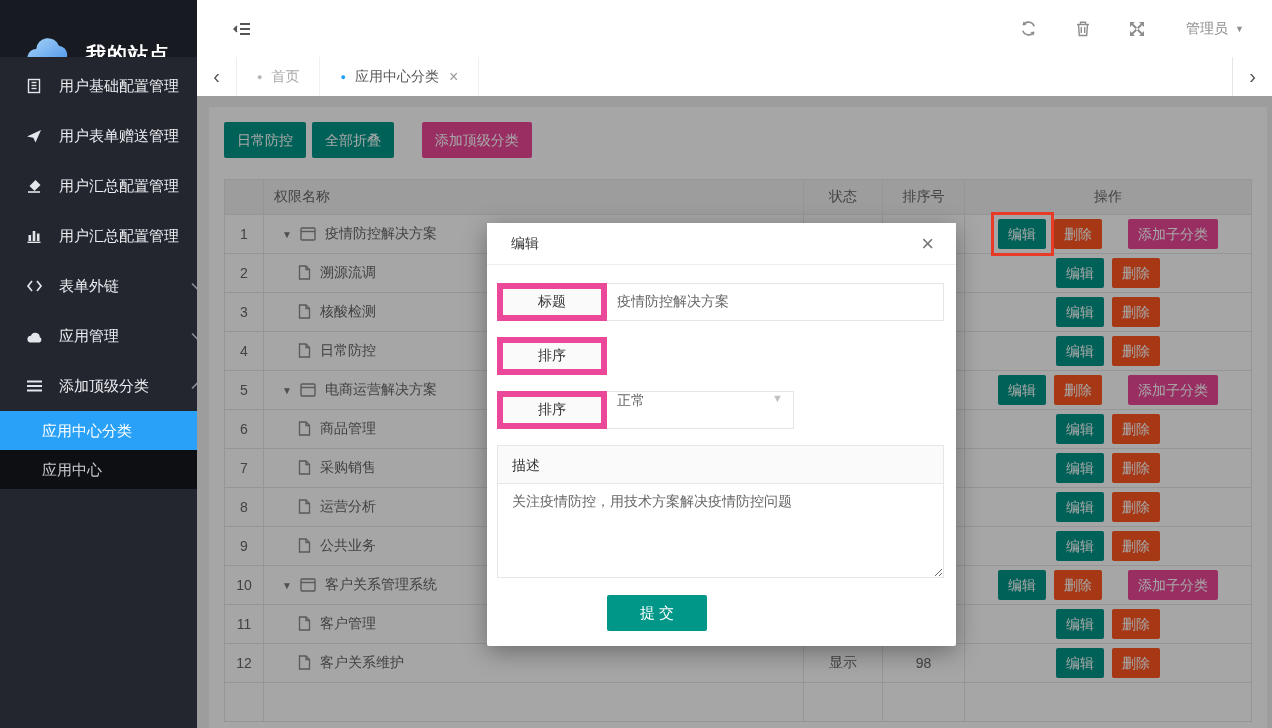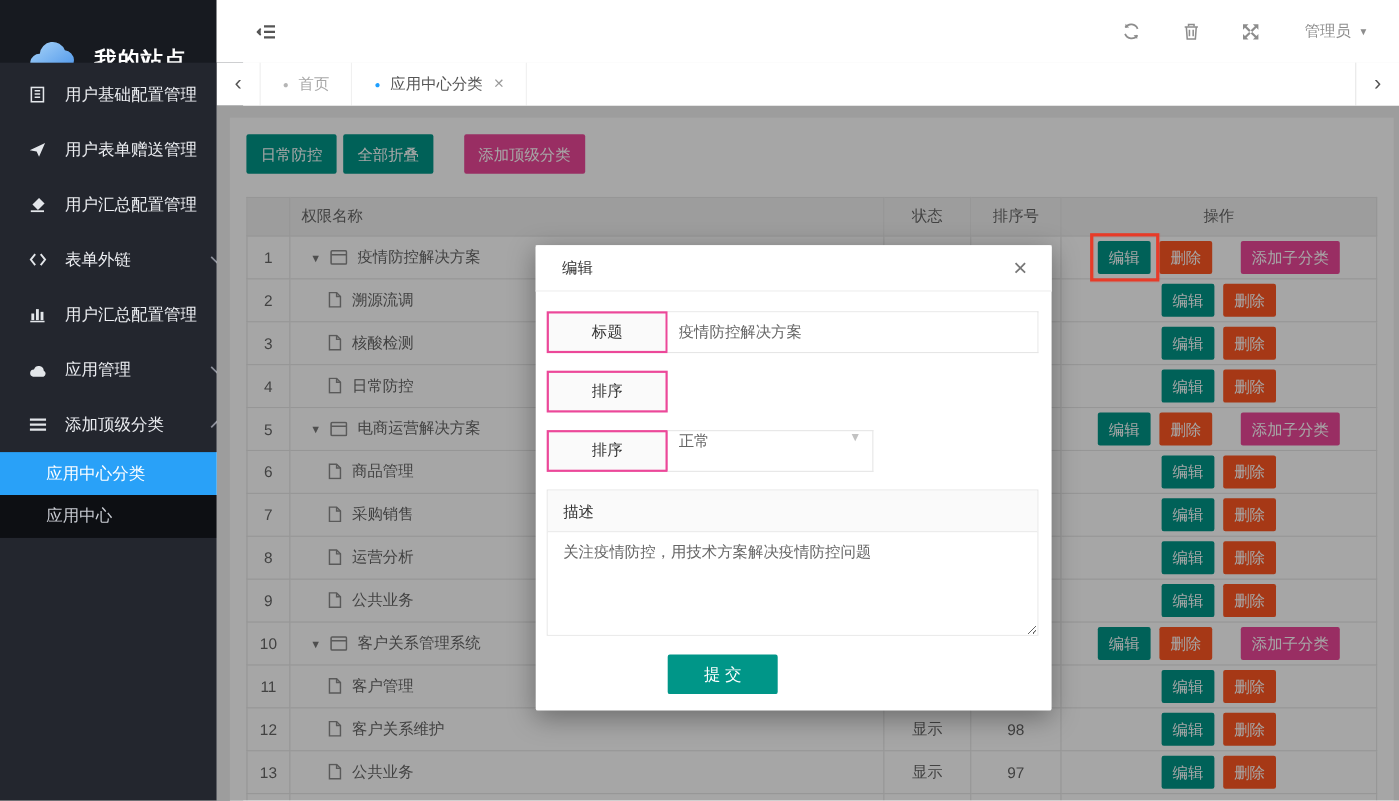--- a/index.html
+++ b/index.html
@@ -186,20 +186,6 @@
     </div>
     <div class="side-item">
       <span class="sicon">
-        <svg class="ic" width="17" height="14" viewBox="0 0 17 14" fill="none" stroke="currentColor" stroke-width="1.7">
-          <path d="M6 2 L2 7 L6 12"></path>
-            <path d="M11 2 L15 7 L11 12"></path>
-        </svg>
-      </span>
-      <span class="slabel">表单外链</span>
-      <span class="chev">
-        <svg class="ic" width="12" height="8" viewBox="0 0 12 8" fill="none" stroke="currentColor" stroke-width="1.6">
-            <path d="M1 1.5 L6 6.5 L11 1.5"></path>
-          </svg>
-      </span>
-    </div>
-    <div class="side-item">
-      <span class="sicon">
         <svg class="ic" width="16" height="16" viewBox="0 0 16 16" fill="currentColor">
           <rect x="2.5" y="7" width="2.6" height="6"></rect>
             <rect x="6.7" y="3" width="2.6" height="10"></rect>
@@ -208,6 +194,20 @@
         </svg>
       </span>
       <span class="slabel">用户汇总配置管理</span>
+    </div>
+    <div class="side-item">
+      <span class="sicon">
+        <svg class="ic" width="17" height="14" viewBox="0 0 17 14" fill="none" stroke="currentColor" stroke-width="1.7">
+          <path d="M6 2 L2 7 L6 12"></path>
+            <path d="M11 2 L15 7 L11 12"></path>
+        </svg>
+      </span>
+      <span class="slabel">表单外链</span>
+      <span class="chev">
+        <svg class="ic" width="12" height="8" viewBox="0 0 12 8" fill="none" stroke="currentColor" stroke-width="1.6">
+            <path d="M1 1.5 L6 6.5 L11 1.5"></path>
+          </svg>
+      </span>
     </div>
     <div class="side-item">
       <span class="sicon">

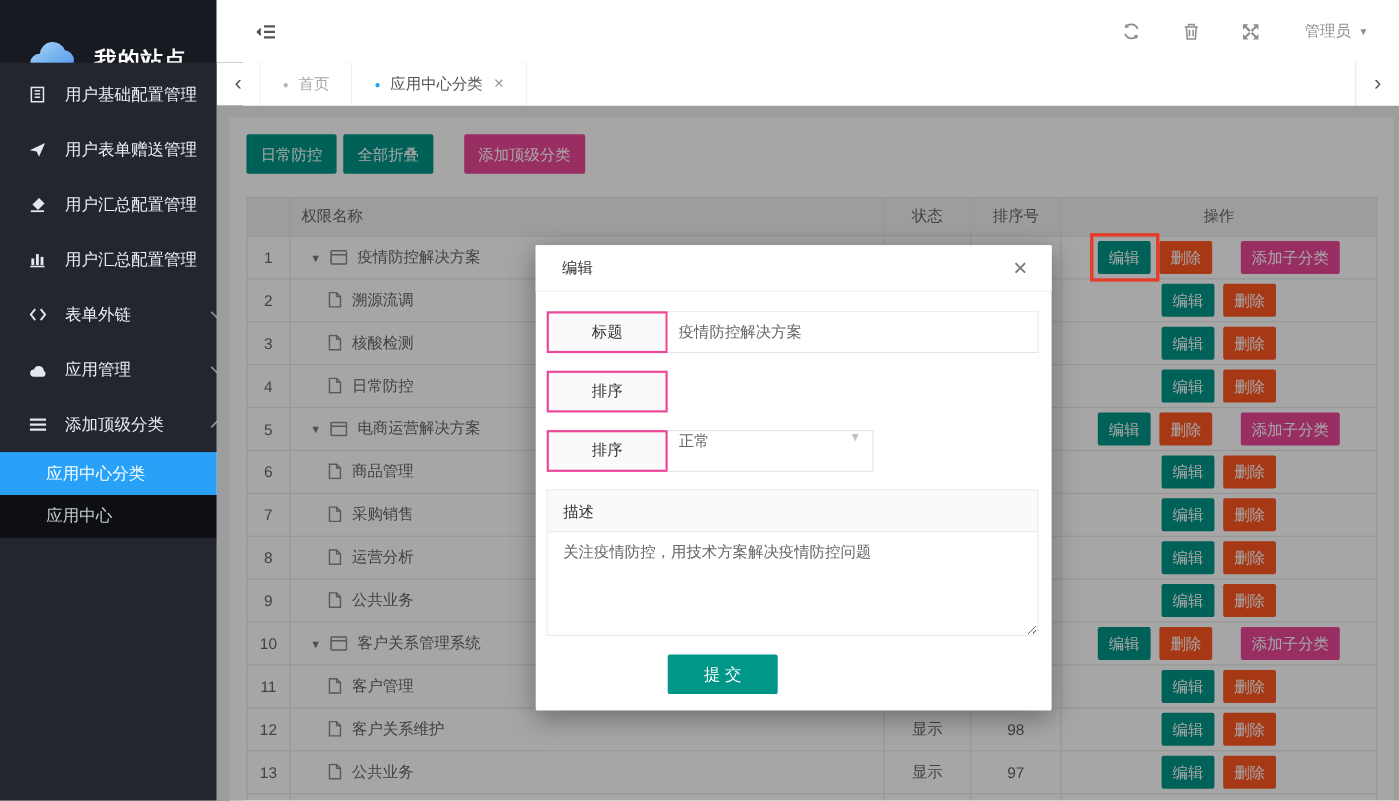--- a/index.html
+++ b/index.html
@@ -79,7 +79,7 @@
   .modal-close { margin-left:auto; font-size:22px; color:#777; cursor:pointer; line-height:1; }
   .modal-body { padding:18px 12px 0 10px; }
   .field { display:flex; height:38px; margin-bottom:16px; }
-  .field .flbl { width:110px; flex:0 0 110px; border:2px solid #ec4899; background:#fafafa; display:flex; align-items:center; justify-content:center; font-size:14px; color:#333; }
+  .field .flbl { width:110px; flex:0 0 110px; border:6px solid #ec4899; background:#fafafa; display:flex; align-items:center; justify-content:center; font-size:14px; color:#333; }
   .field .fval { flex:1; border:1px solid #e6e6e6; border-left:none; display:flex; align-items:center; }
   .field input { width:100%; height:100%; border:none; outline:none; padding:0 10px; font-size:14px; color:#666; font-family:inherit; background:#fff; }
   .field.short .fval { flex:0 0 187px; }

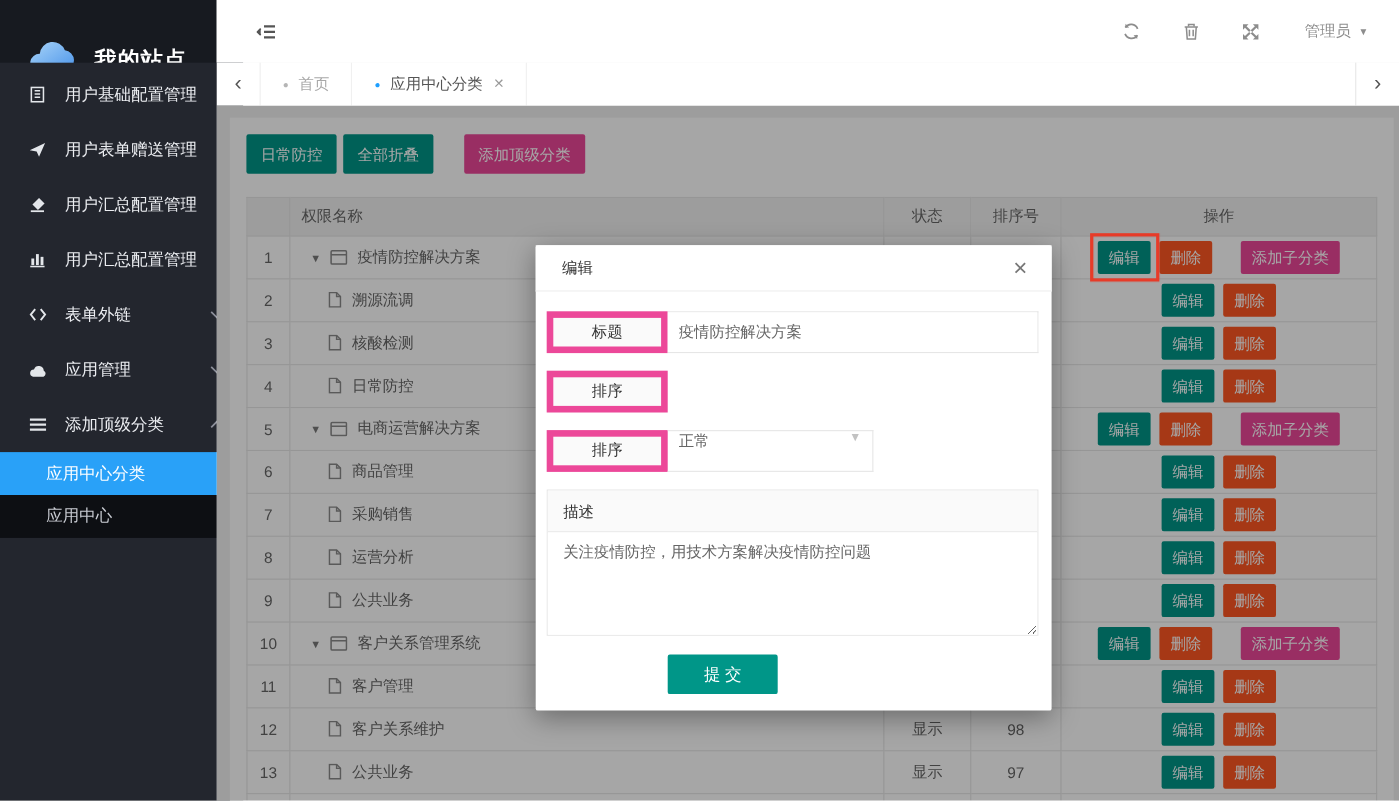--- a/index.html
+++ b/index.html
@@ -414,16 +414,6 @@
             <td class="c-act"><button class="btn sm green">编辑</button><button class="btn sm red">删除</button></td>
           </tr>
 
-          <tr>
-            <td class="c-idx">13</td>
-            <td class="c-name child"><svg class="row-ic" width="13" height="15" viewBox="0 0 13 15" fill="none" stroke="#8a8a8a" stroke-width="1.3">
-                  <path d="M1.5 1 h6.5 l3.5 3.5 v9.5 h-10 z"></path>
-                  <path d="M8 1 v3.5 h3.5"></path>
-                </svg><span>公共业务</span></td>
-            <td class="c-center">显示</td>
-            <td class="c-center">97</td>
-            <td class="c-act"><button class="btn sm green">编辑</button><button class="btn sm red">删除</button></td>
-          </tr>
 
           <tr>
             <td class="c-idx"></td>

